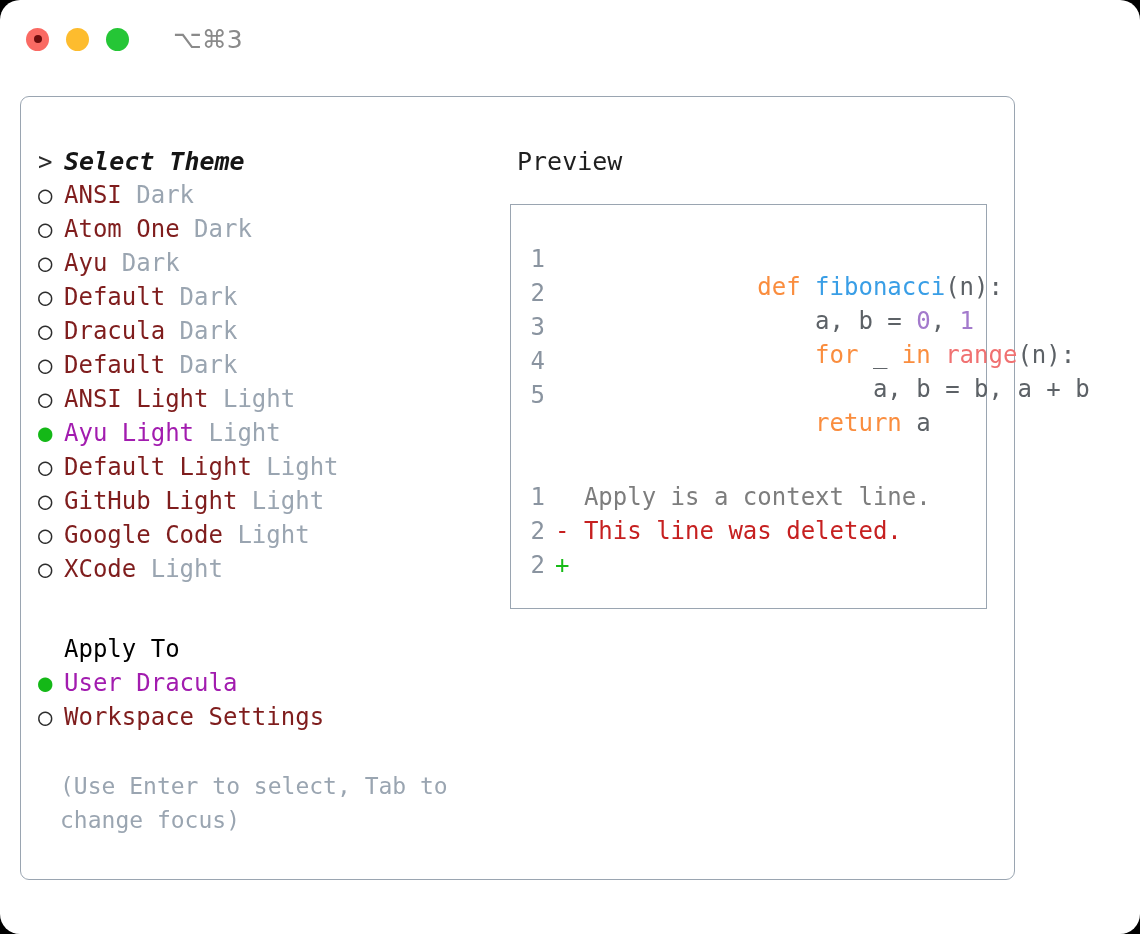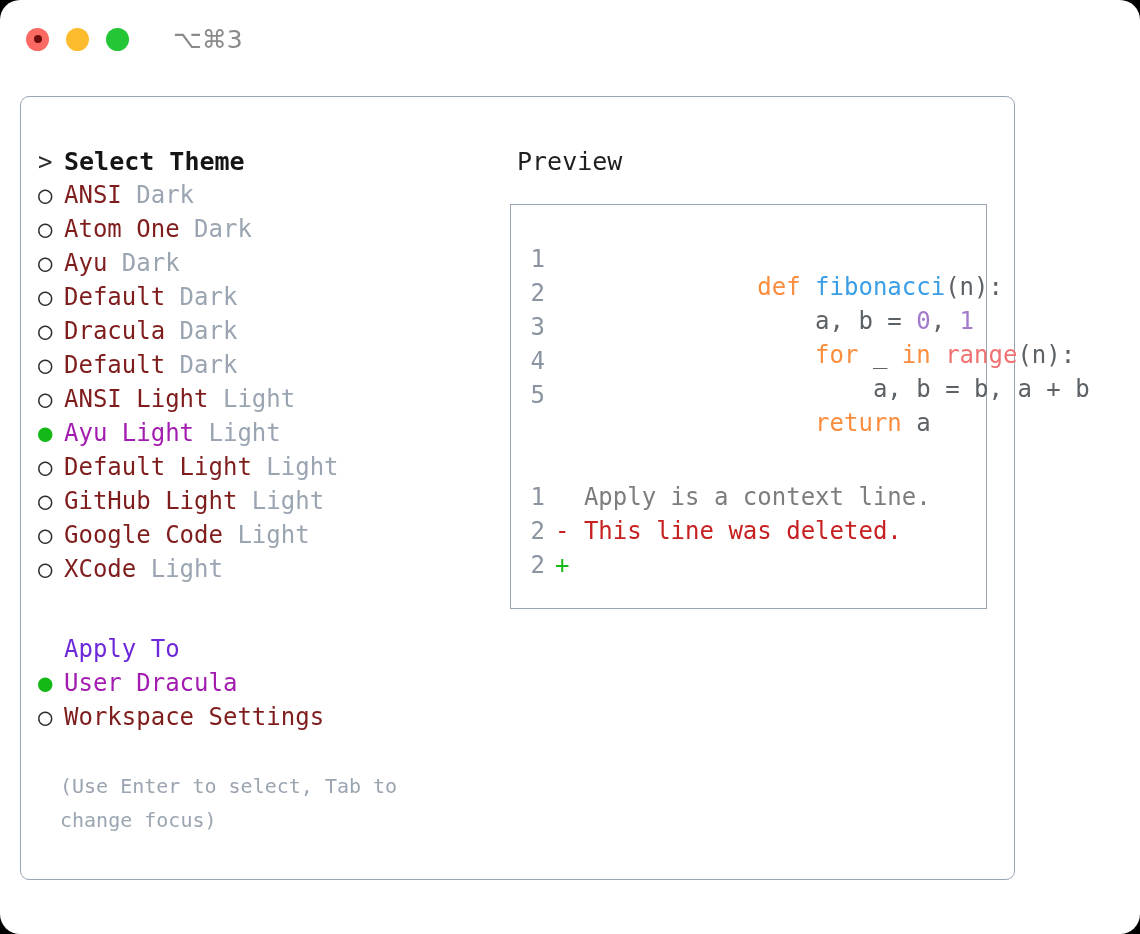--- a/index.html
+++ b/index.html
@@ -116,6 +116,7 @@
     font-weight: bold;
     color: #151515;
     font-size: 25px;
+    font-style: italic;
   }
   .label { color: #7f1d1d; }
   .label.selected { color: #a21caf; }

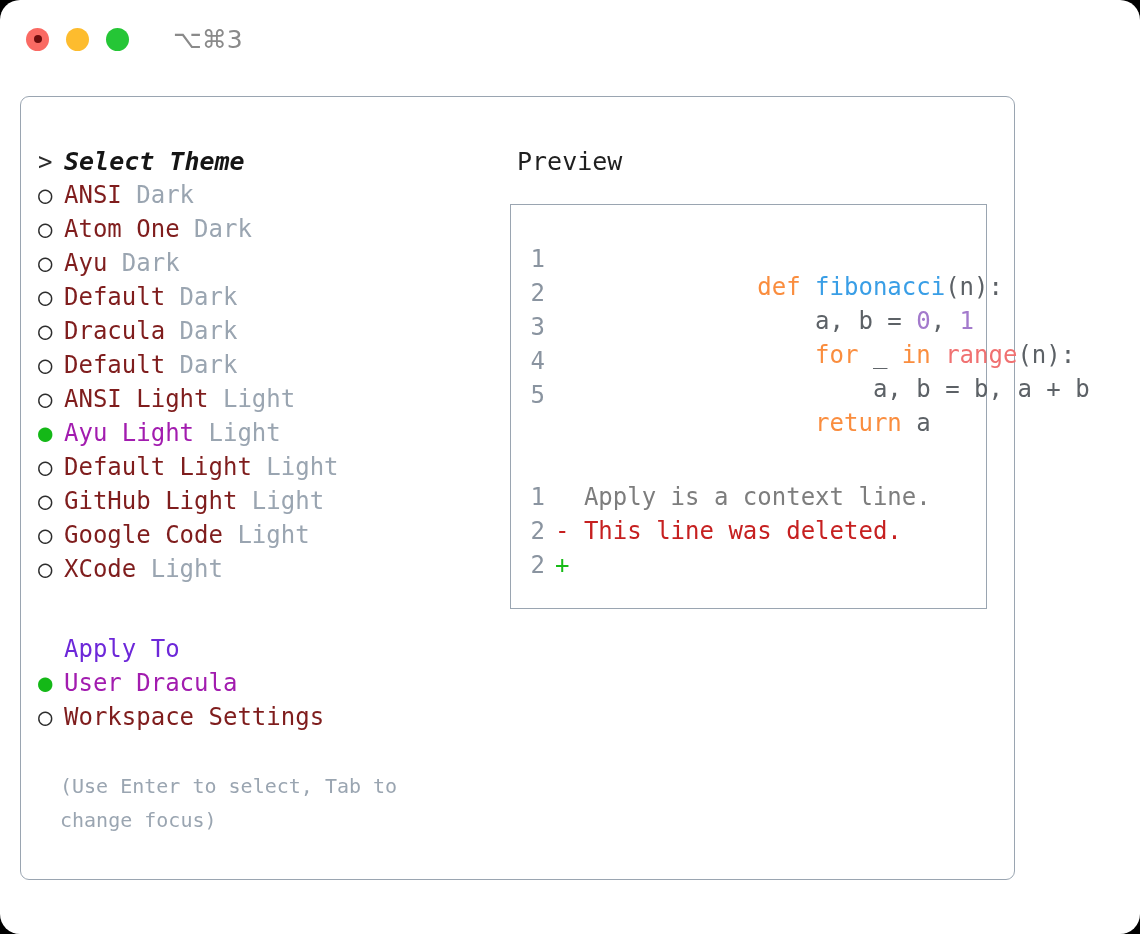--- a/index.html
+++ b/index.html
@@ -123,7 +123,7 @@
   .variant { color: #9aa5b1; }
 
   .section-gap { height: 46px; }
-  .section-title { color: #6d28d9; }
+  .section-title { color: #000000; }
 
   .hint {
     margin-top: 32px;

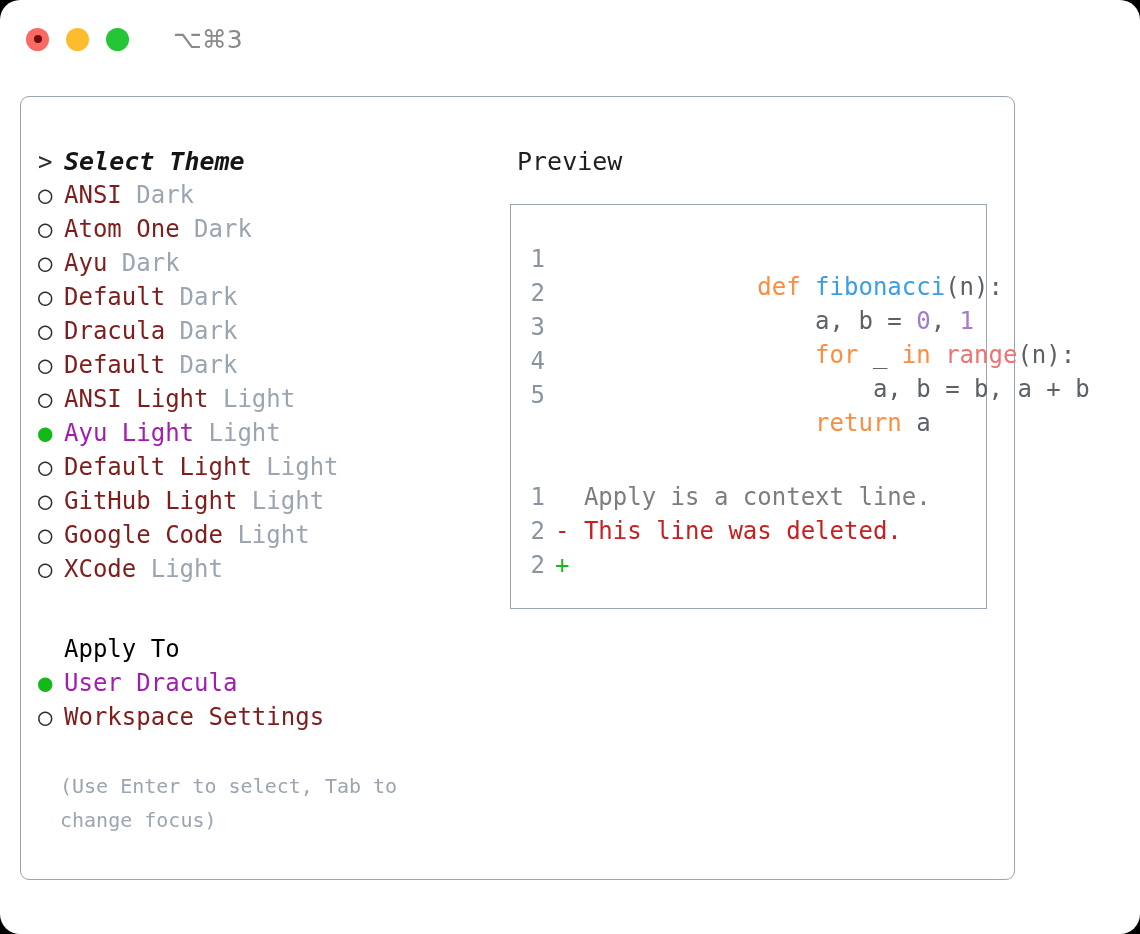--- a/index.html
+++ b/index.html
@@ -128,7 +128,7 @@
   .hint {
     margin-top: 32px;
     color: #9aa5b1;
-    font-size: 20px;
+    font-size: 23px;
     line-height: 34px;
     width: 420px;
     padding-left: 22px;

